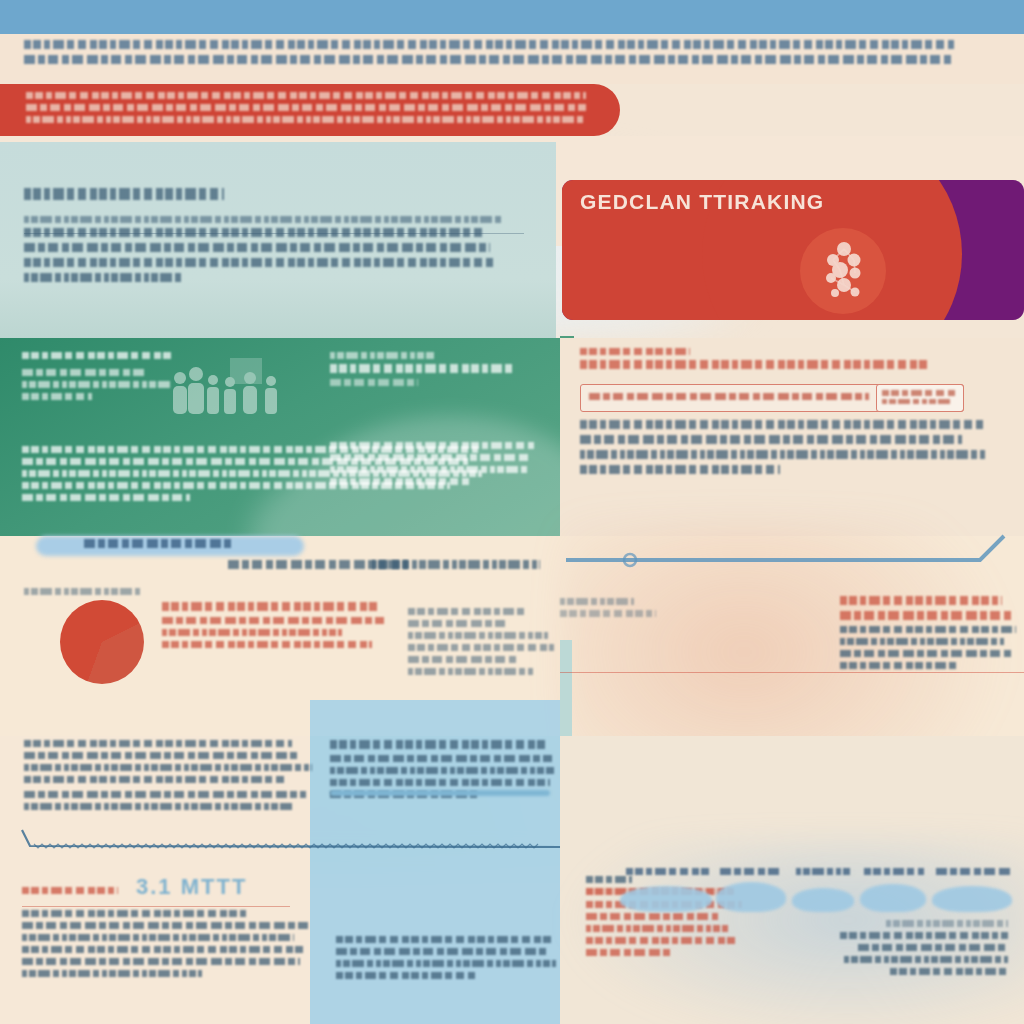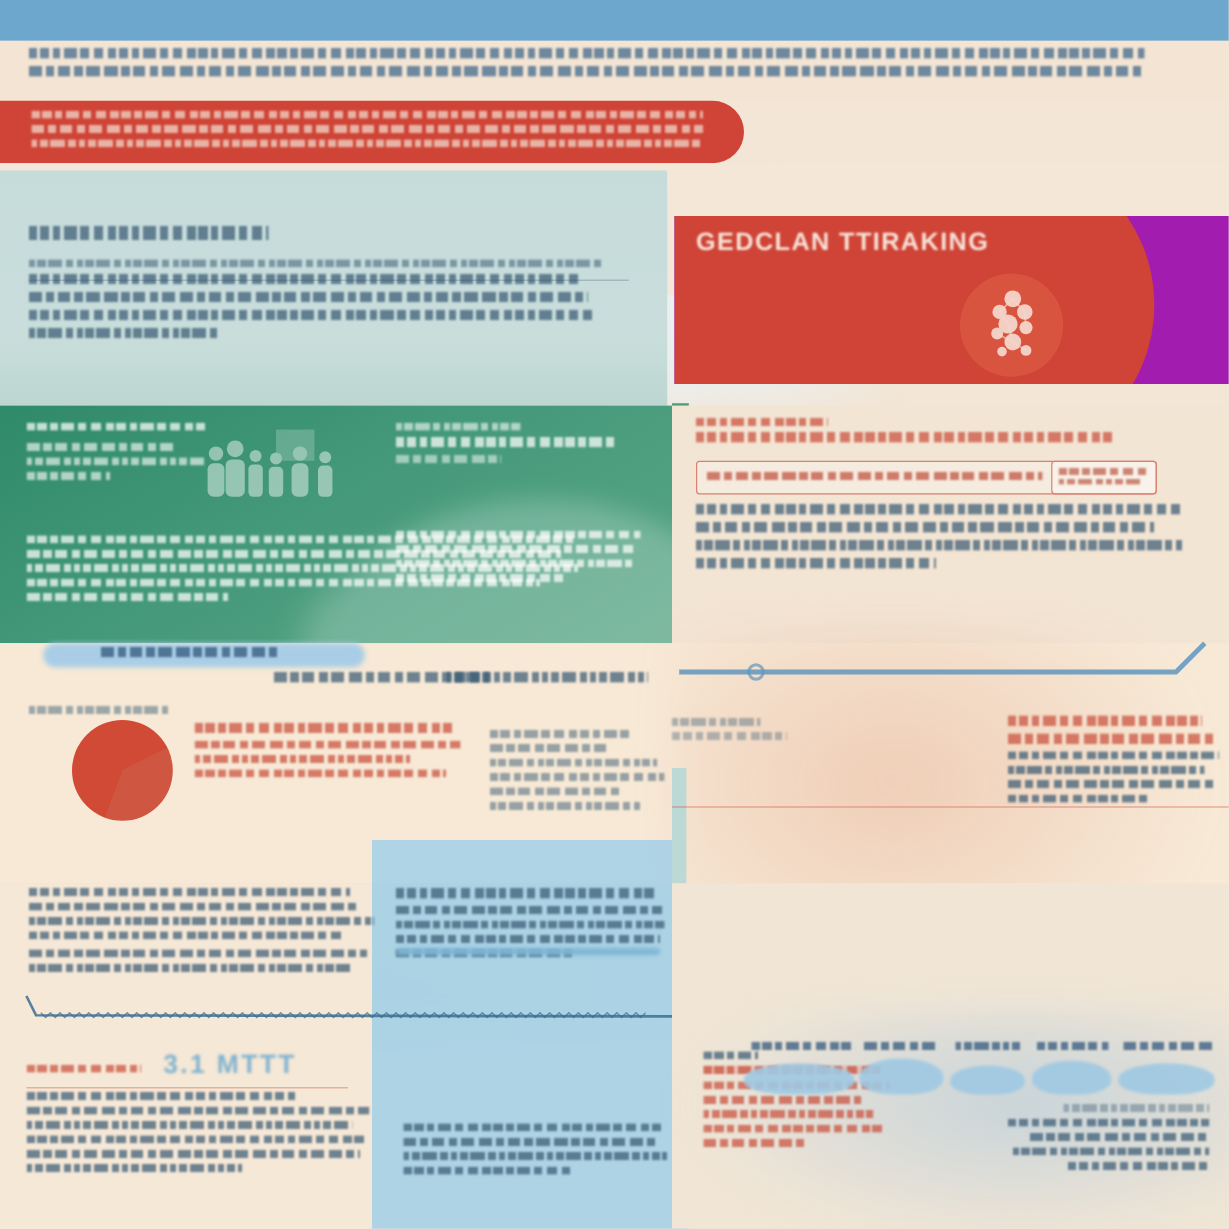--- a/index.html
+++ b/index.html
@@ -101,7 +101,7 @@
 
   
   .hero{position:absolute;left:562px;top:180px;width:462px;height:140px;
-    background:#a21caf;overflow:hidden;}
+    background:#701a75;overflow:hidden;border-radius:11px;}
   .hero .redblock{position:absolute;left:0;top:0;width:240px;height:148px;background:#cf4436;}
   .hero .redround{position:absolute;left:140px;top:-56px;width:260px;height:260px;
     border-radius:50%;background:#cf4436;}

